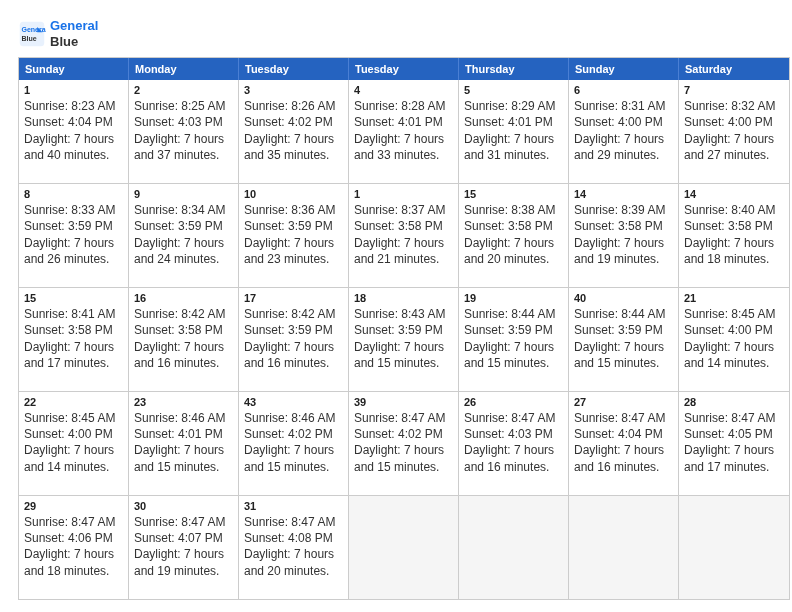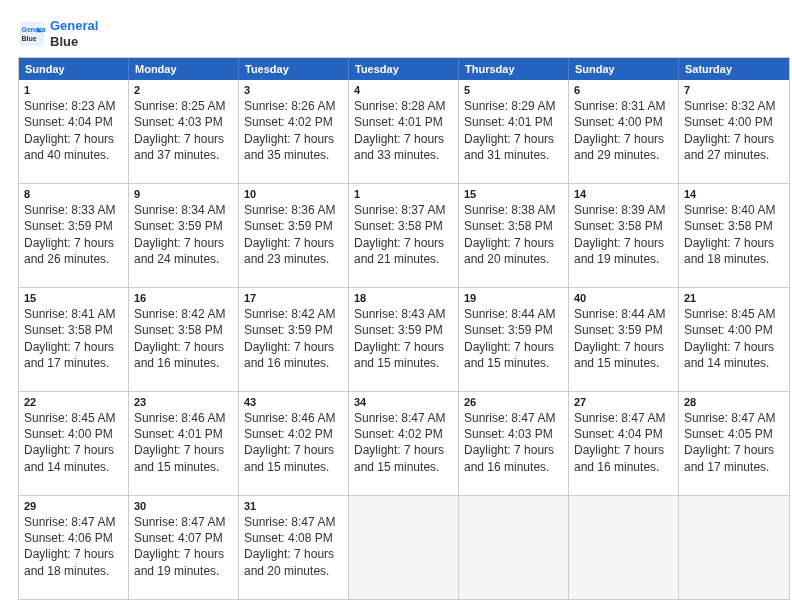--- a/index.html
+++ b/index.html
@@ -249,7 +249,7 @@
             <div class="cell-text">Sunrise: 8:46 AM<br>Sunset: 4:02 PM<br>Daylight: 7 hours<br>and 15 minutes.</div>
           </div>
           <div class="cal-cell">
-            <span class="day-num">34</span>
+            <span class="day-num">39</span>
             <div class="cell-text">Sunrise: 8:47 AM<br>Sunset: 4:02 PM<br>Daylight: 7 hours<br>and 15 minutes.</div>
           </div>
           <div class="cal-cell">

